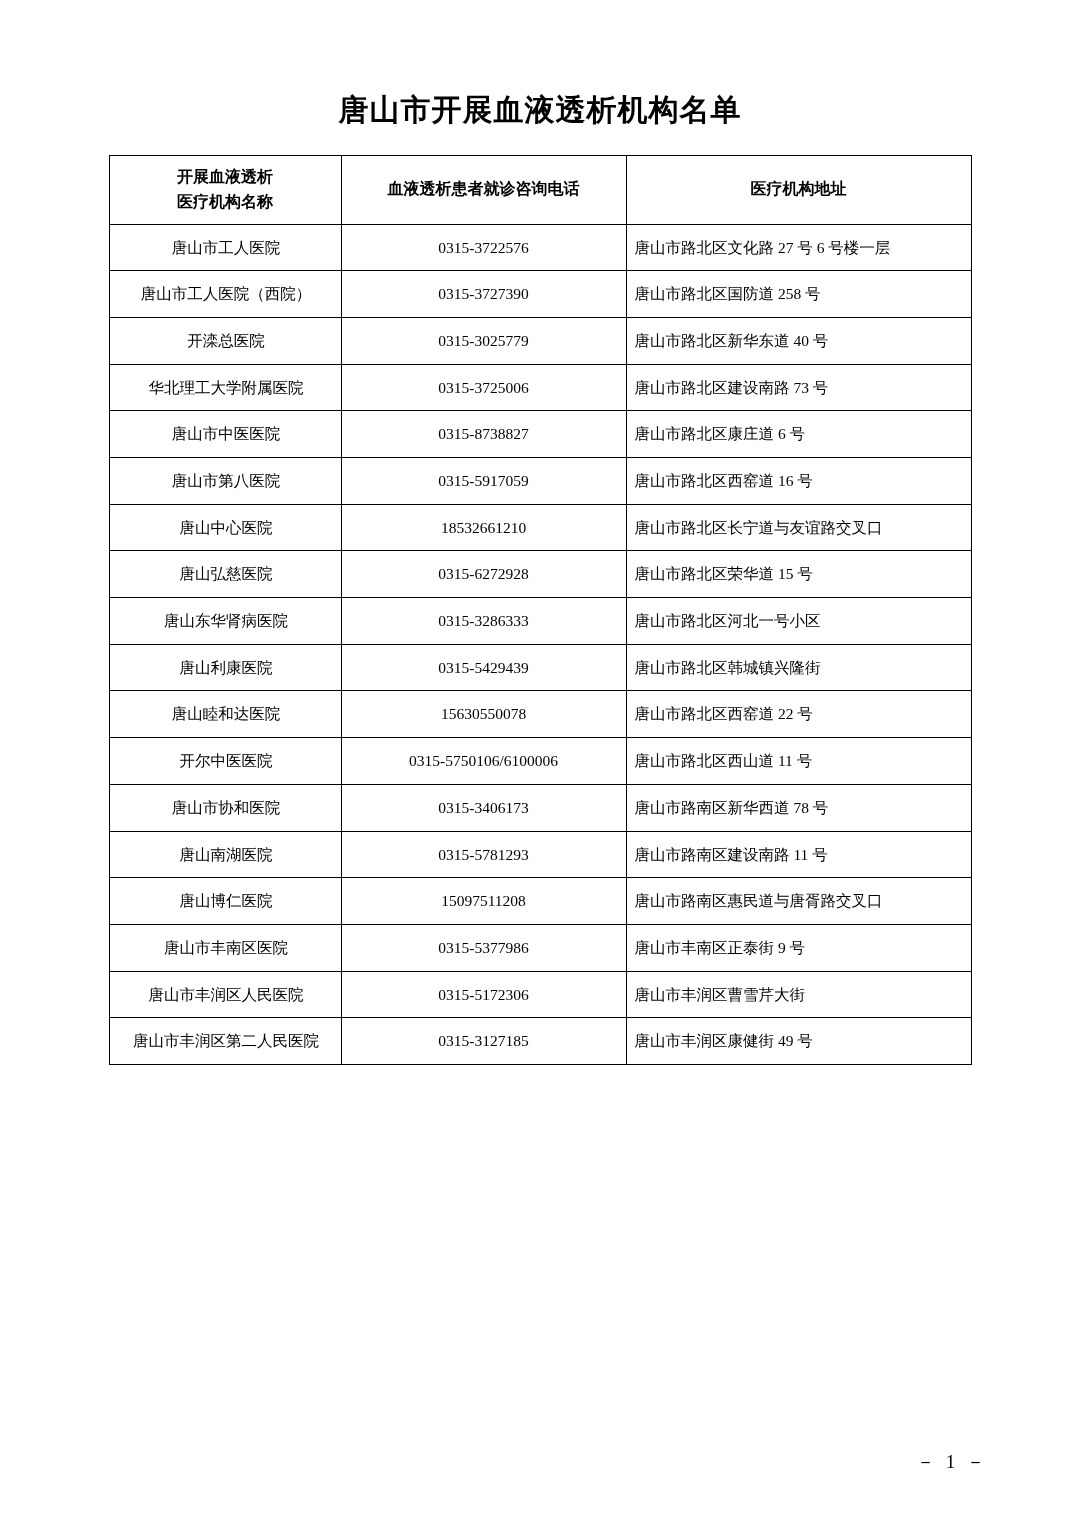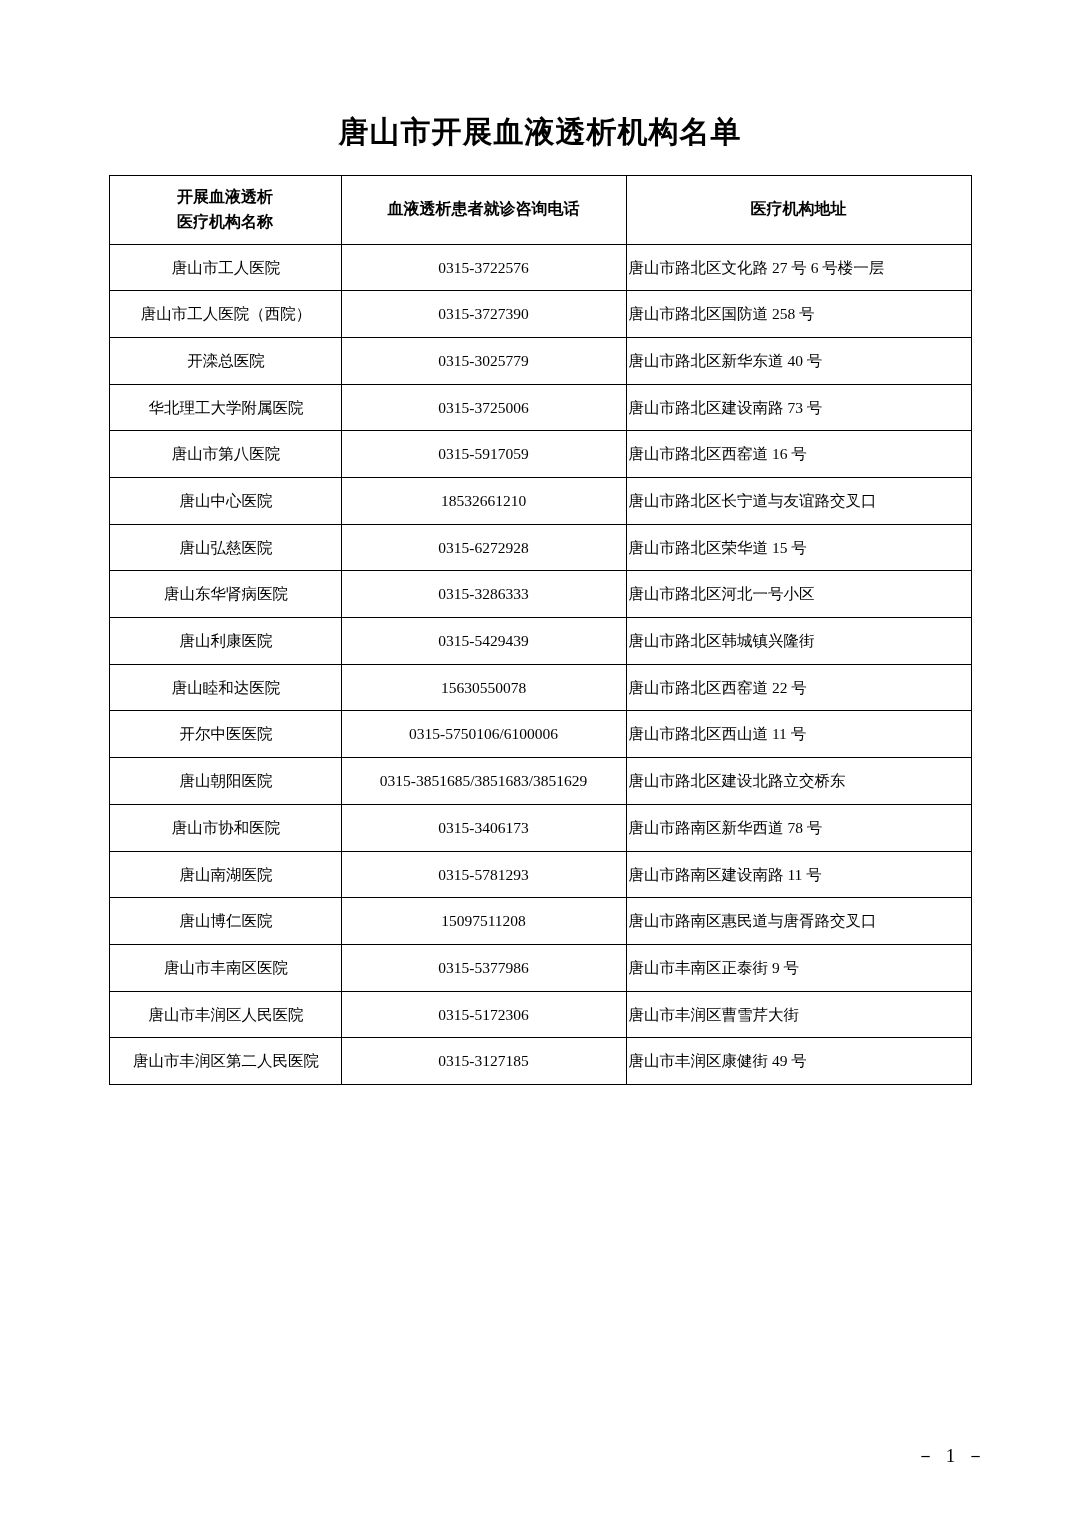--- a/index.html
+++ b/index.html
@@ -26,8 +26,8 @@
     font-size: 30px;
     font-weight: bold;
     letter-spacing: 1px;
-    margin: 0;
-    padding-top: 112px;
+    margin: 6px;
+    padding-top: 84px;
     padding-bottom: 18px;
     font-family: "Liberation Serif", "DejaVu Serif", serif;
   }

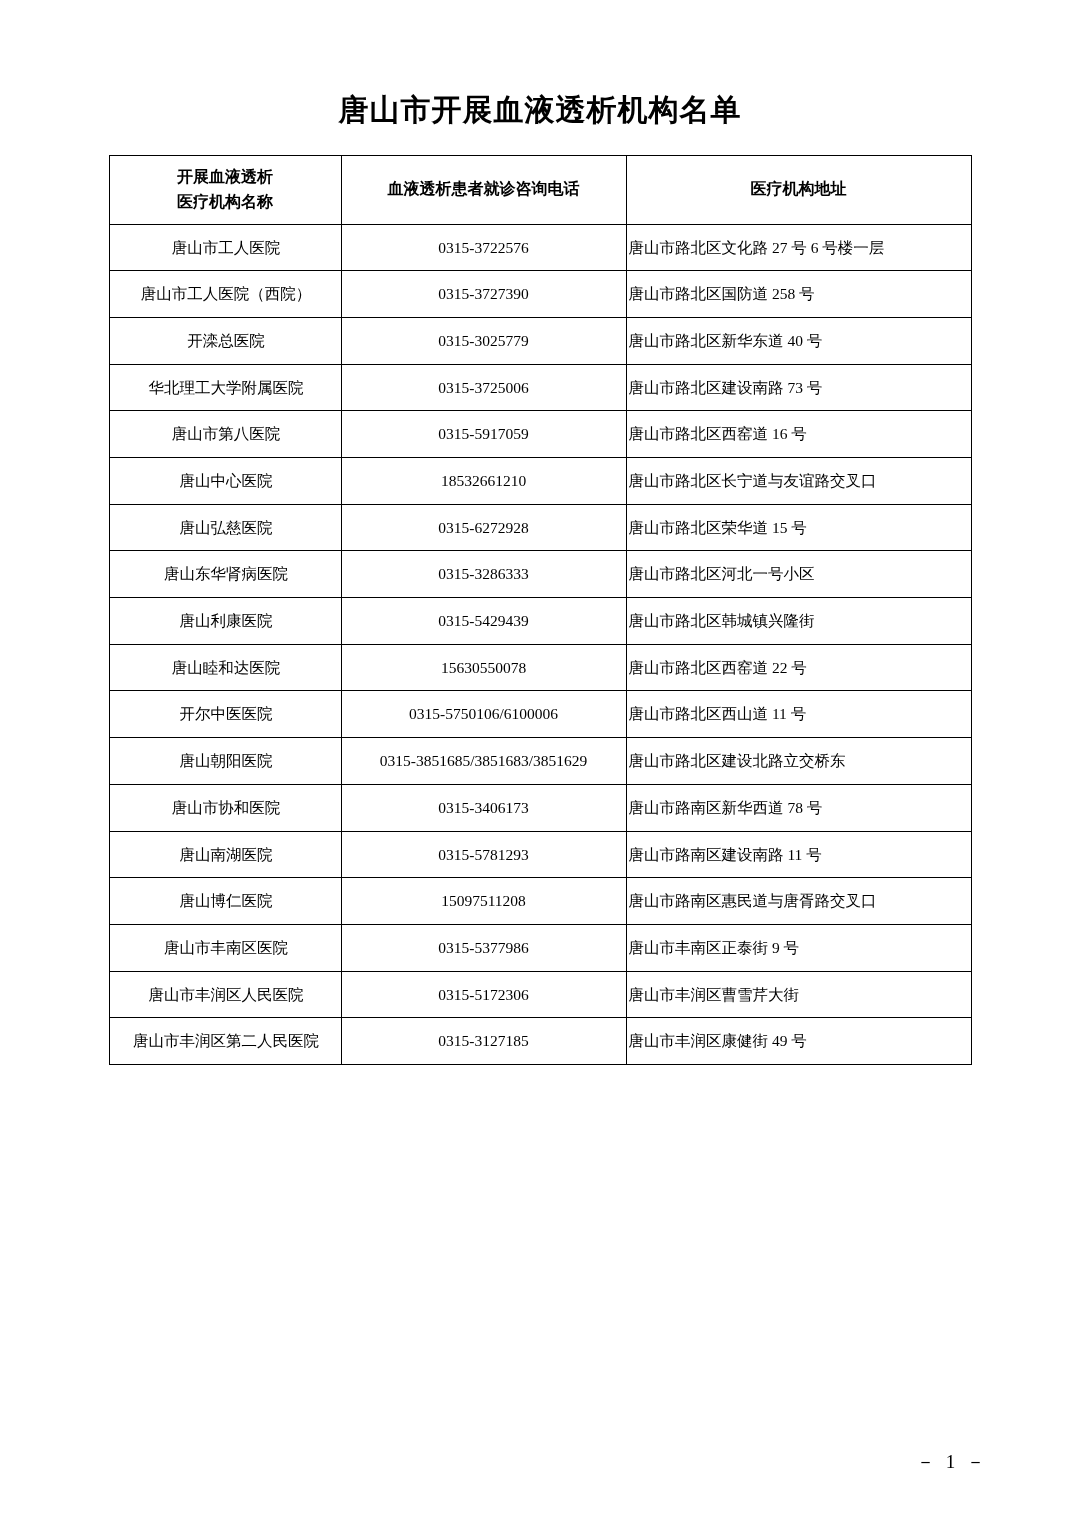--- a/index.html
+++ b/index.html
@@ -66,7 +66,7 @@
     line-height: 1.4;
   }
   td.addr {
-    padding: 12px 8px 12px 2px;
+    padding: 12px 8px 12px 8px;
     text-align: left;
     line-height: 1.4;
   }

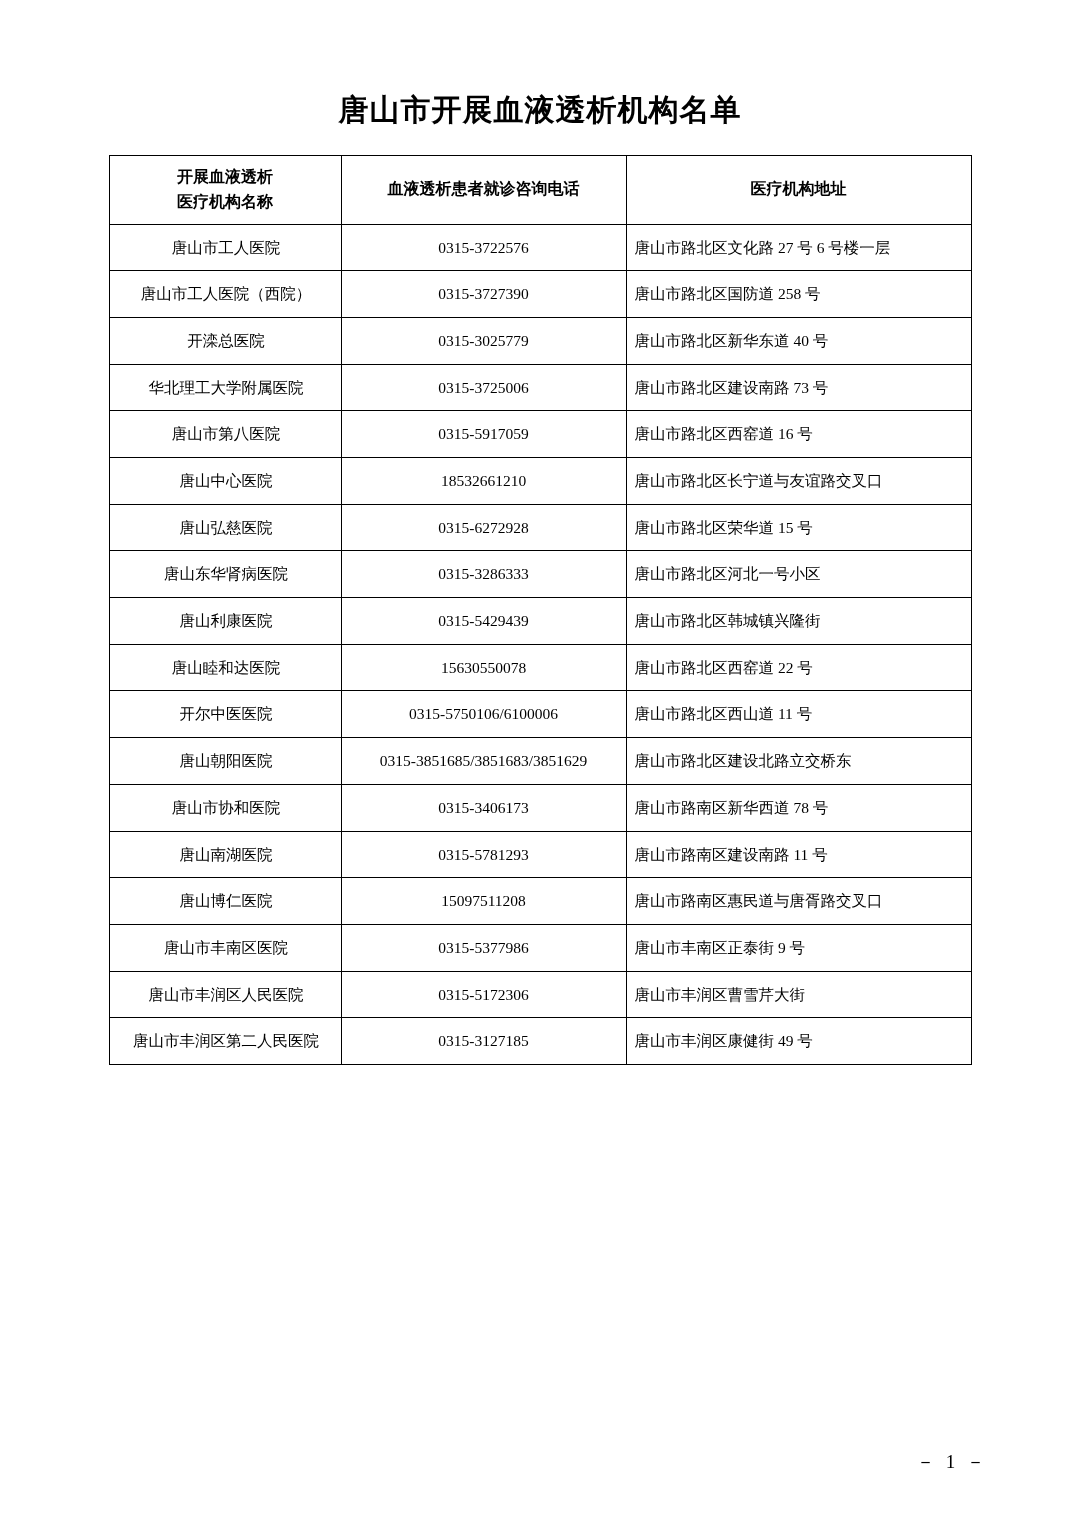--- a/index.html
+++ b/index.html
@@ -125,6 +125,11 @@
         <td class="addr">唐山市路北区建设南路 73 号</td>
       </tr>
       <tr>
+        <td class="name">唐山市中医医院</td>
+        <td class="phone">0315-8738827</td>
+        <td class="addr">唐山市路北区康庄道 6 号</td>
+      </tr>
+      <tr>
         <td class="name">唐山市第八医院</td>
         <td class="phone">0315-5917059</td>
         <td class="addr">唐山市路北区西窑道 16 号</td>

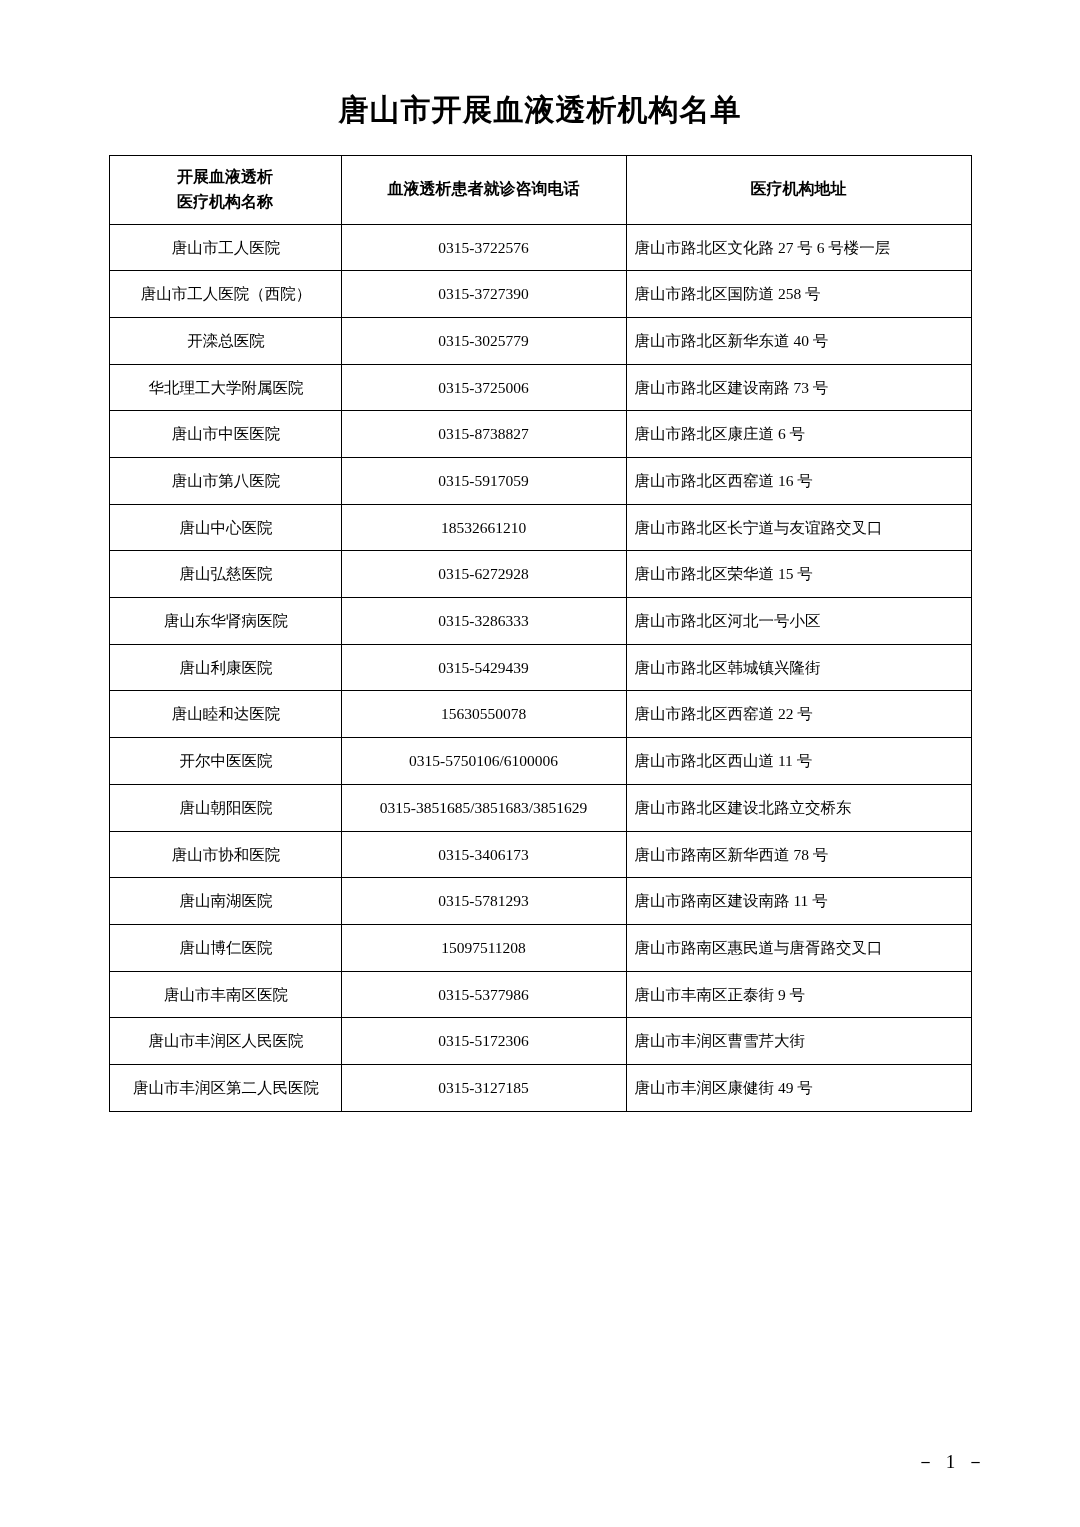--- a/index.html
+++ b/index.html
@@ -165,11 +165,6 @@
         <td class="addr">唐山市路北区西山道 11 号</td>
       </tr>
       <tr>
-        <td class="name">唐山朝阳医院</td>
-        <td class="phone">0315-3851685/3851683/3851629</td>
-        <td class="addr">唐山市路北区建设北路立交桥东</td>
-      </tr>
-      <tr>
         <td class="name">唐山市协和医院</td>
         <td class="phone">0315-3406173</td>
         <td class="addr">唐山市路南区新华西道 78 号</td>

